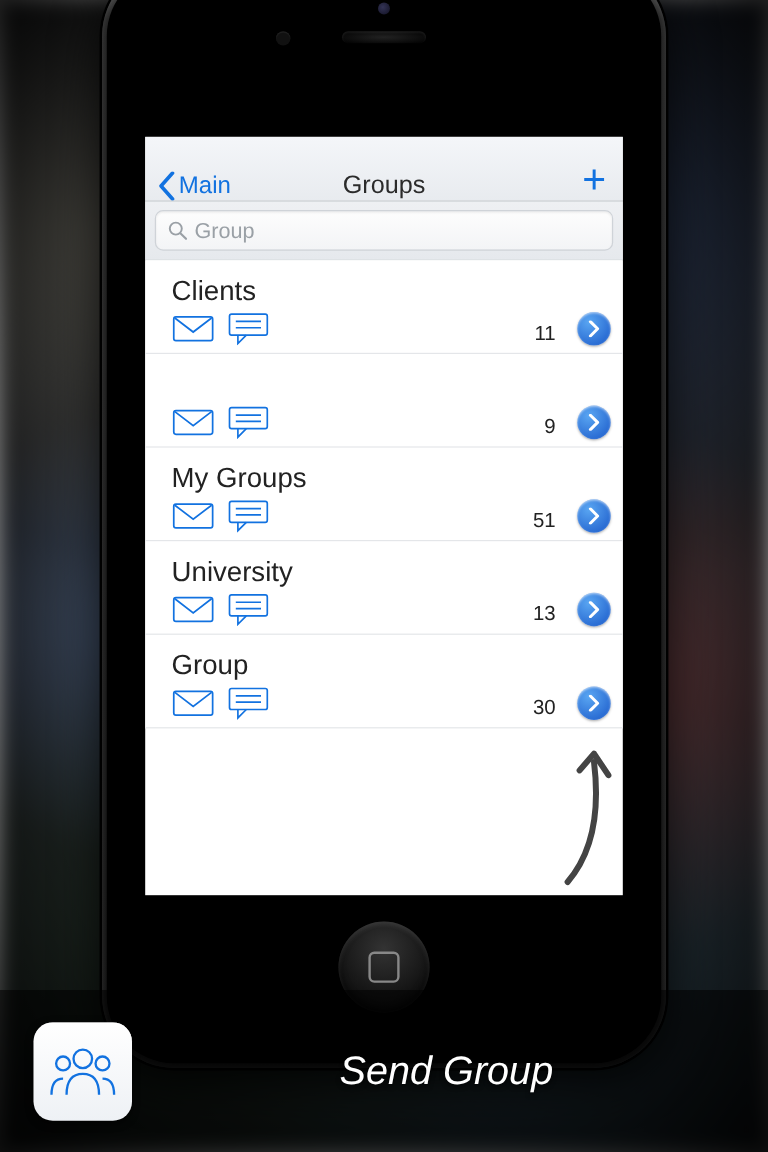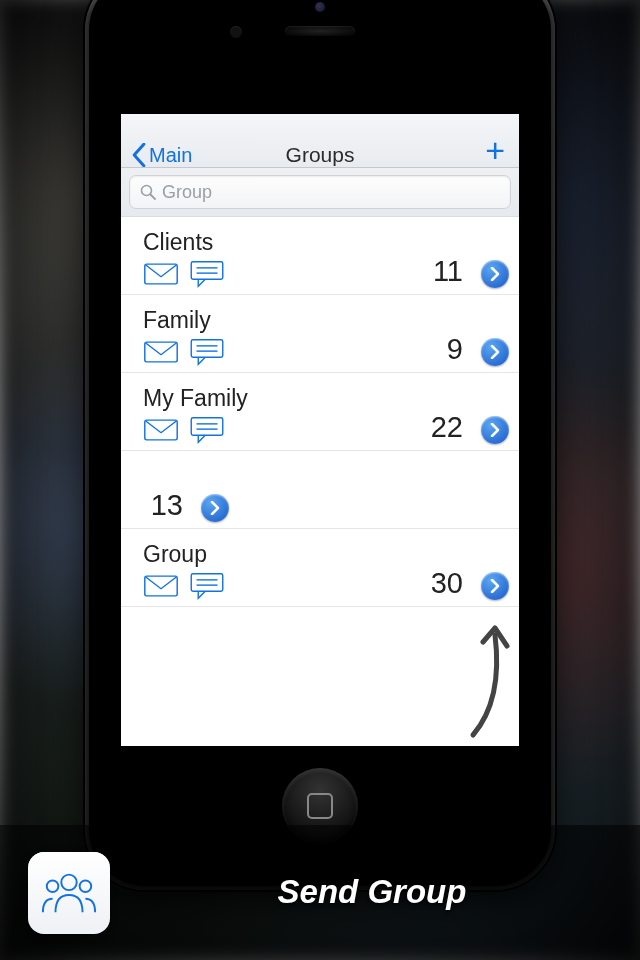--- a/index.html
+++ b/index.html
@@ -123,7 +123,7 @@
   .row-title { font-size: 23px; color: #222; margin-bottom: 4px; }
   .row-icons { display: flex; gap: 10px; }
   .row-icons svg { width: 36px; height: 28px; stroke: #1272e0; fill: none; stroke-width: 1.6; }
-  .row-count { font-size: 29px; color: #222; min-width: 40px; text-align: right; }
+  .row-count { font-size: 17px; color: #222; min-width: 40px; text-align: right; }
   .disclosure {
     width: 28px; height: 28px; border-radius: 50%;
     background: radial-gradient(circle at 35% 30%, #5aa6f2, #1857c8);

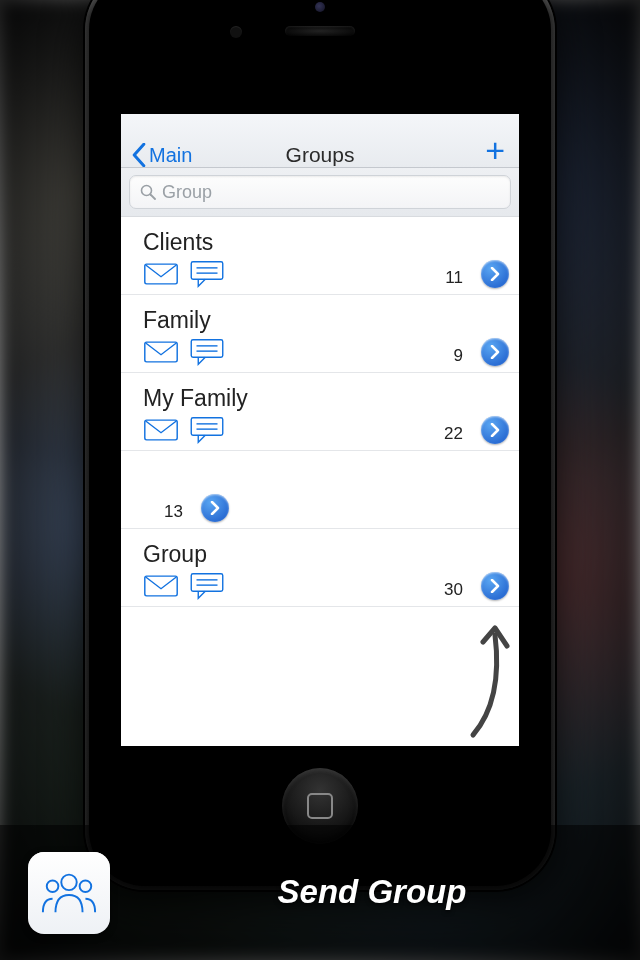--- a/index.html
+++ b/index.html
@@ -222,7 +222,6 @@
 
         <div class="row">
           <div class="row-left">
-            <div class="row-title">Family</div>
             <div class="row-icons">
               <svg viewBox="0 0 40 28">
                   <rect x="2" y="3" width="36" height="22" rx="2"></rect>

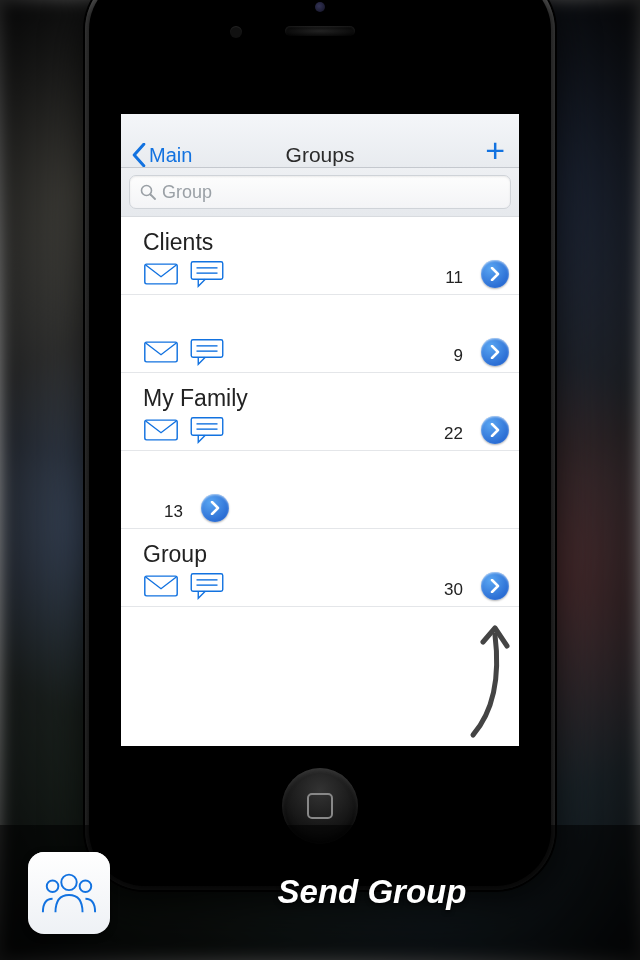--- a/index.html
+++ b/index.html
@@ -245,7 +245,7 @@
 
         <div class="row">
           <div class="row-left">
-            <div class="row-title">My Family</div>
+            <div class="row-title">My Groups</div>
             <div class="row-icons">
               <svg viewBox="0 0 40 28">
                   <rect x="2" y="3" width="36" height="22" rx="2"></rect>

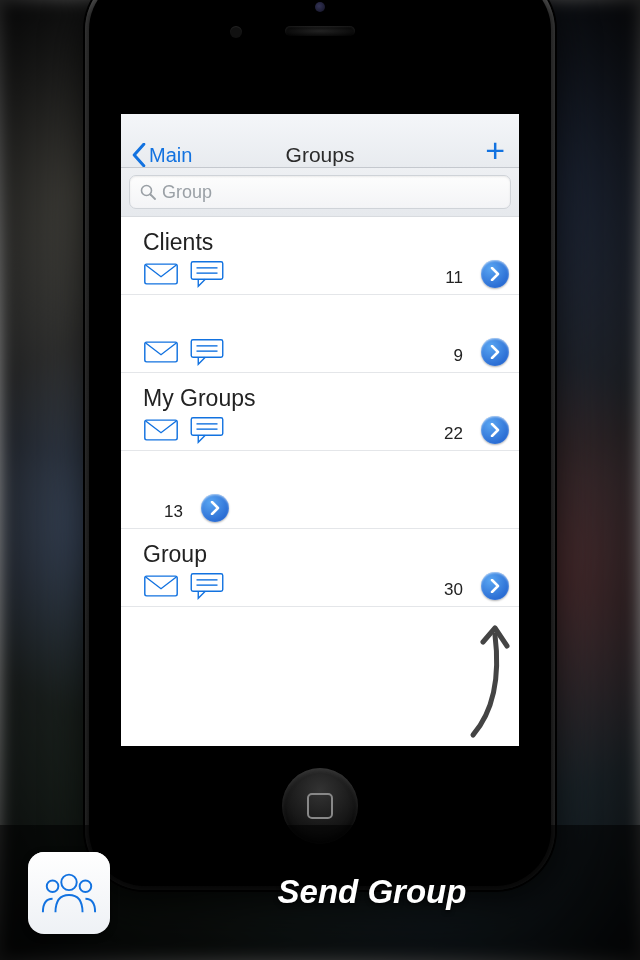--- a/index.html
+++ b/index.html
@@ -259,7 +259,7 @@
                 </svg>
             </div>
           </div>
-          <div class="row-count">22</div>
+          <div class="row-count">51</div>
           <div class="disclosure">
             <svg viewBox="0 0 10 14">
                 <polyline points="2,1 8,7 2,13" fill="none" stroke="#fff" stroke-width="2.5" stroke-linecap="round" stroke-linejoin="round"></polyline>

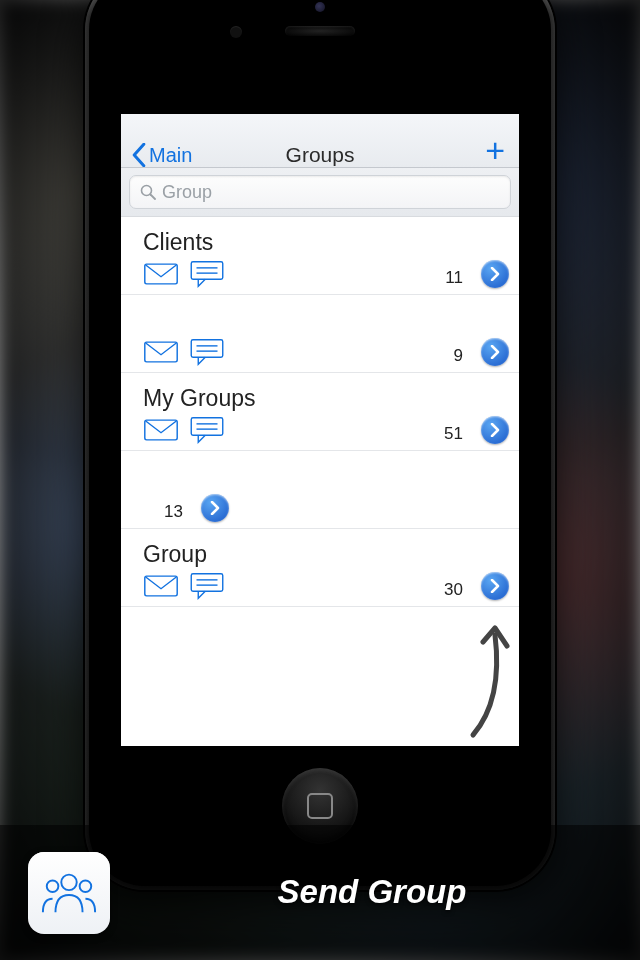--- a/index.html
+++ b/index.html
@@ -268,6 +268,21 @@
         </div>
 
         <div class="row">
+          <div class="row-left">
+            <div class="row-title">University</div>
+            <div class="row-icons">
+              <svg viewBox="0 0 40 28">
+                  <rect x="2" y="3" width="36" height="22" rx="2"></rect>
+                  <polyline points="3,4 20,17 37,4"></polyline>
+                </svg>
+              <svg viewBox="0 0 40 32">
+                  <rect x="2" y="2" width="36" height="20" rx="2"></rect>
+                  <line x1="8" y1="9" x2="32" y2="9"></line>
+                  <line x1="8" y1="15" x2="32" y2="15"></line>
+                  <polyline points="10,22 10,30 18,22"></polyline>
+                </svg>
+            </div>
+          </div>
           <div class="row-count">13</div>
           <div class="disclosure">
             <svg viewBox="0 0 10 14">

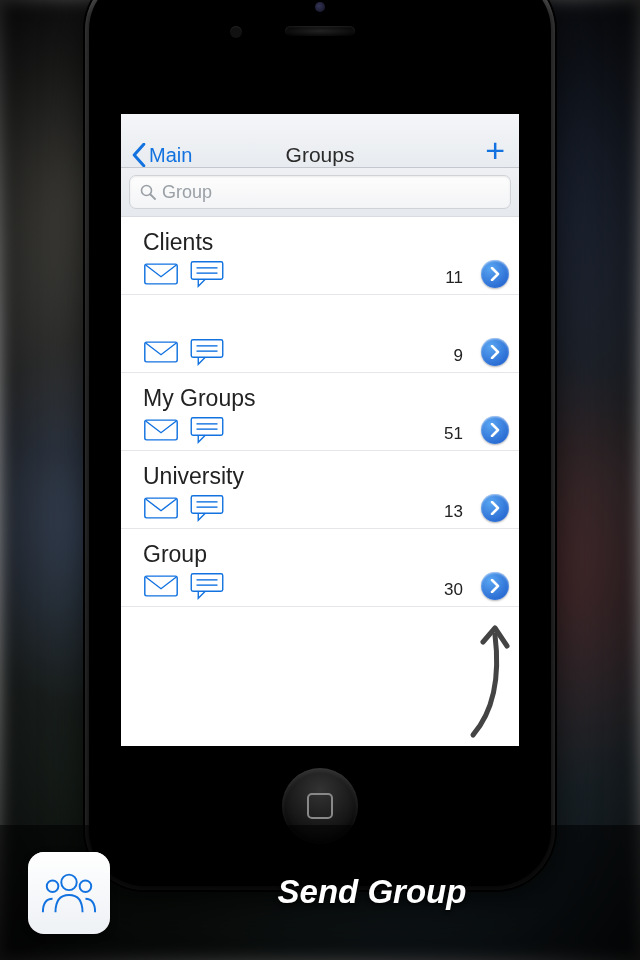--- a/index.html
+++ b/index.html
@@ -153,7 +153,7 @@
   .app-icon svg { width: 58px; height: 48px; stroke: #1272e0; fill: none; stroke-width: 2; }
   .caption-text {
     flex: 1;
-    color: #fff; font-style: italic; font-weight: 700;
+    color: #fff; font-style: italic; font-weight: 400;
     font-size: 33px; line-height: 1.18; text-align: center;
     text-shadow: 0 2px 4px rgba(0,0,0,0.7);
     font-family: "Helvetica Neue", Helvetica, Arial, sans-serif;

